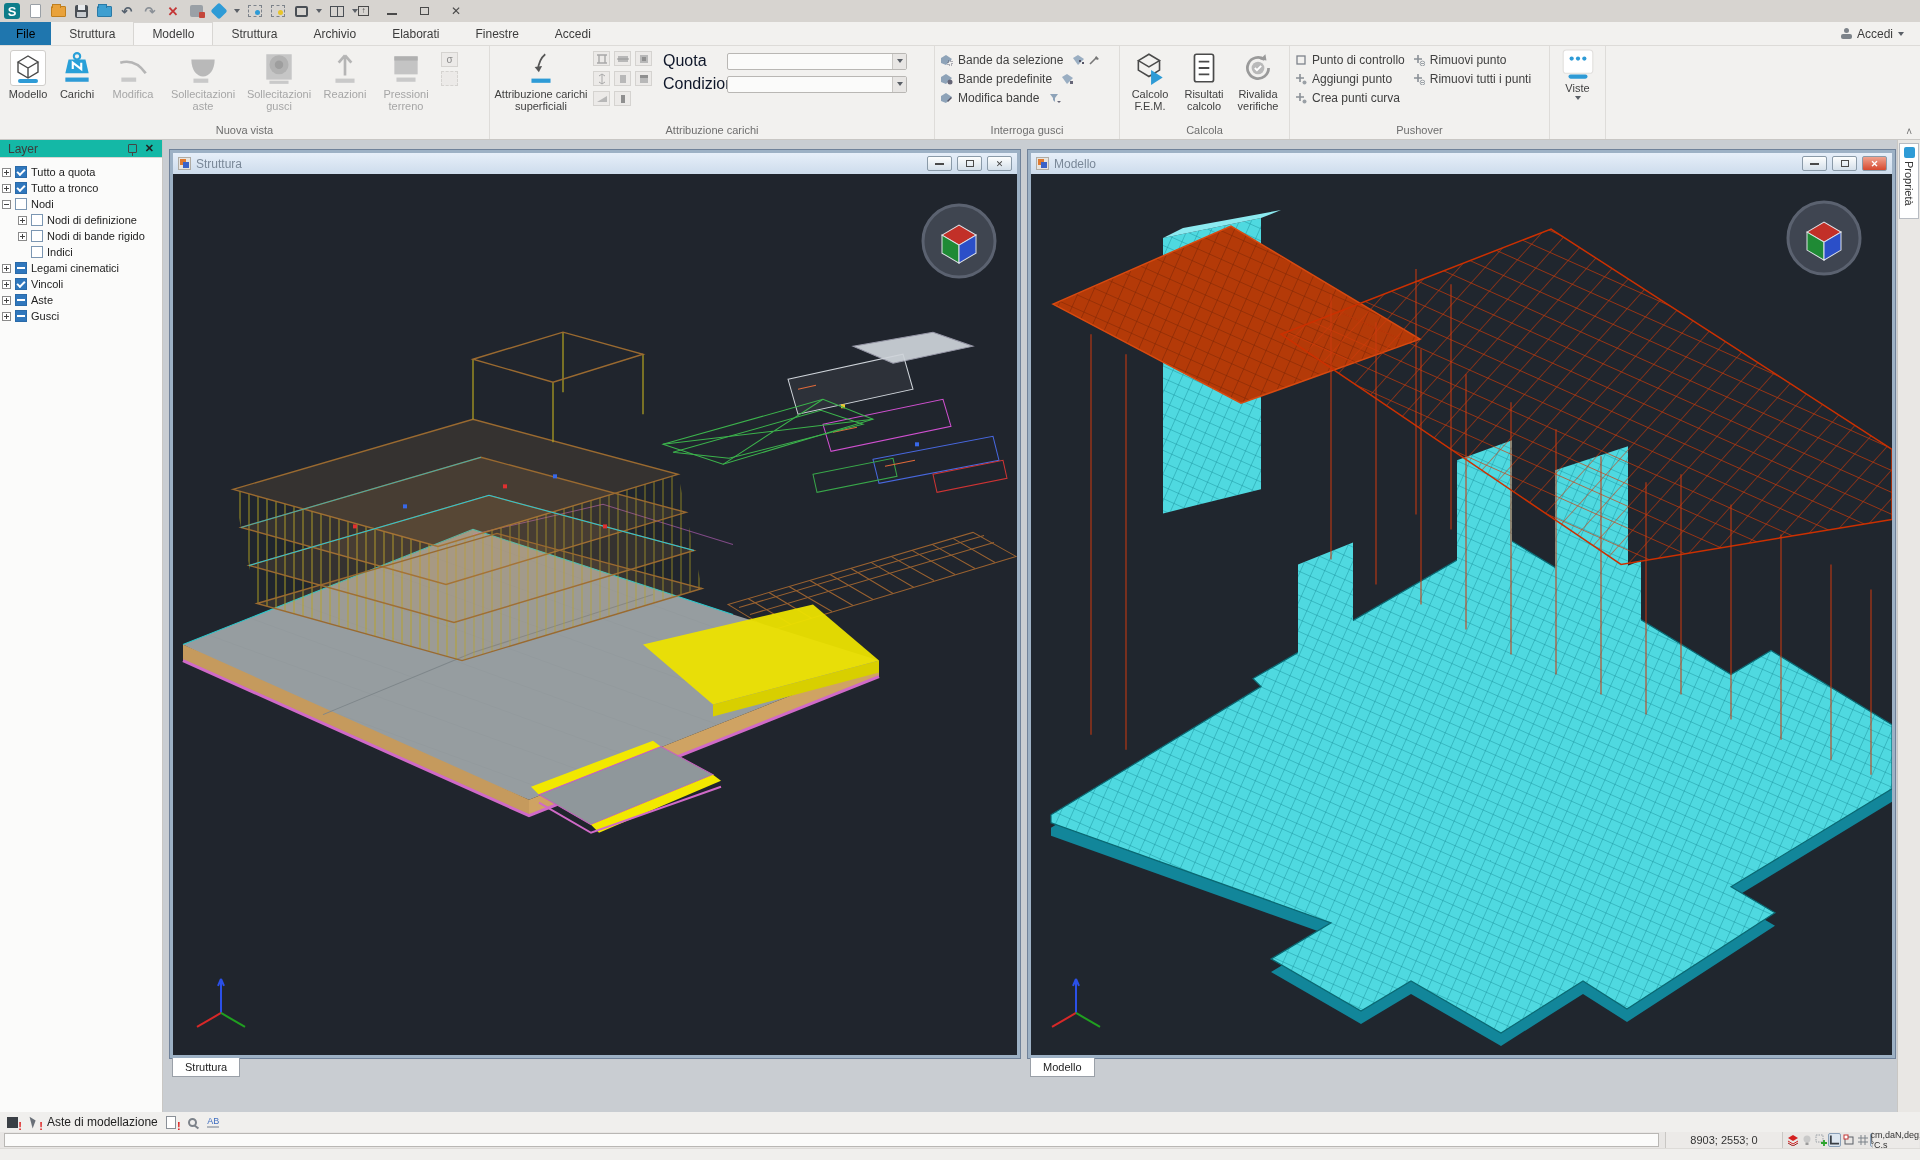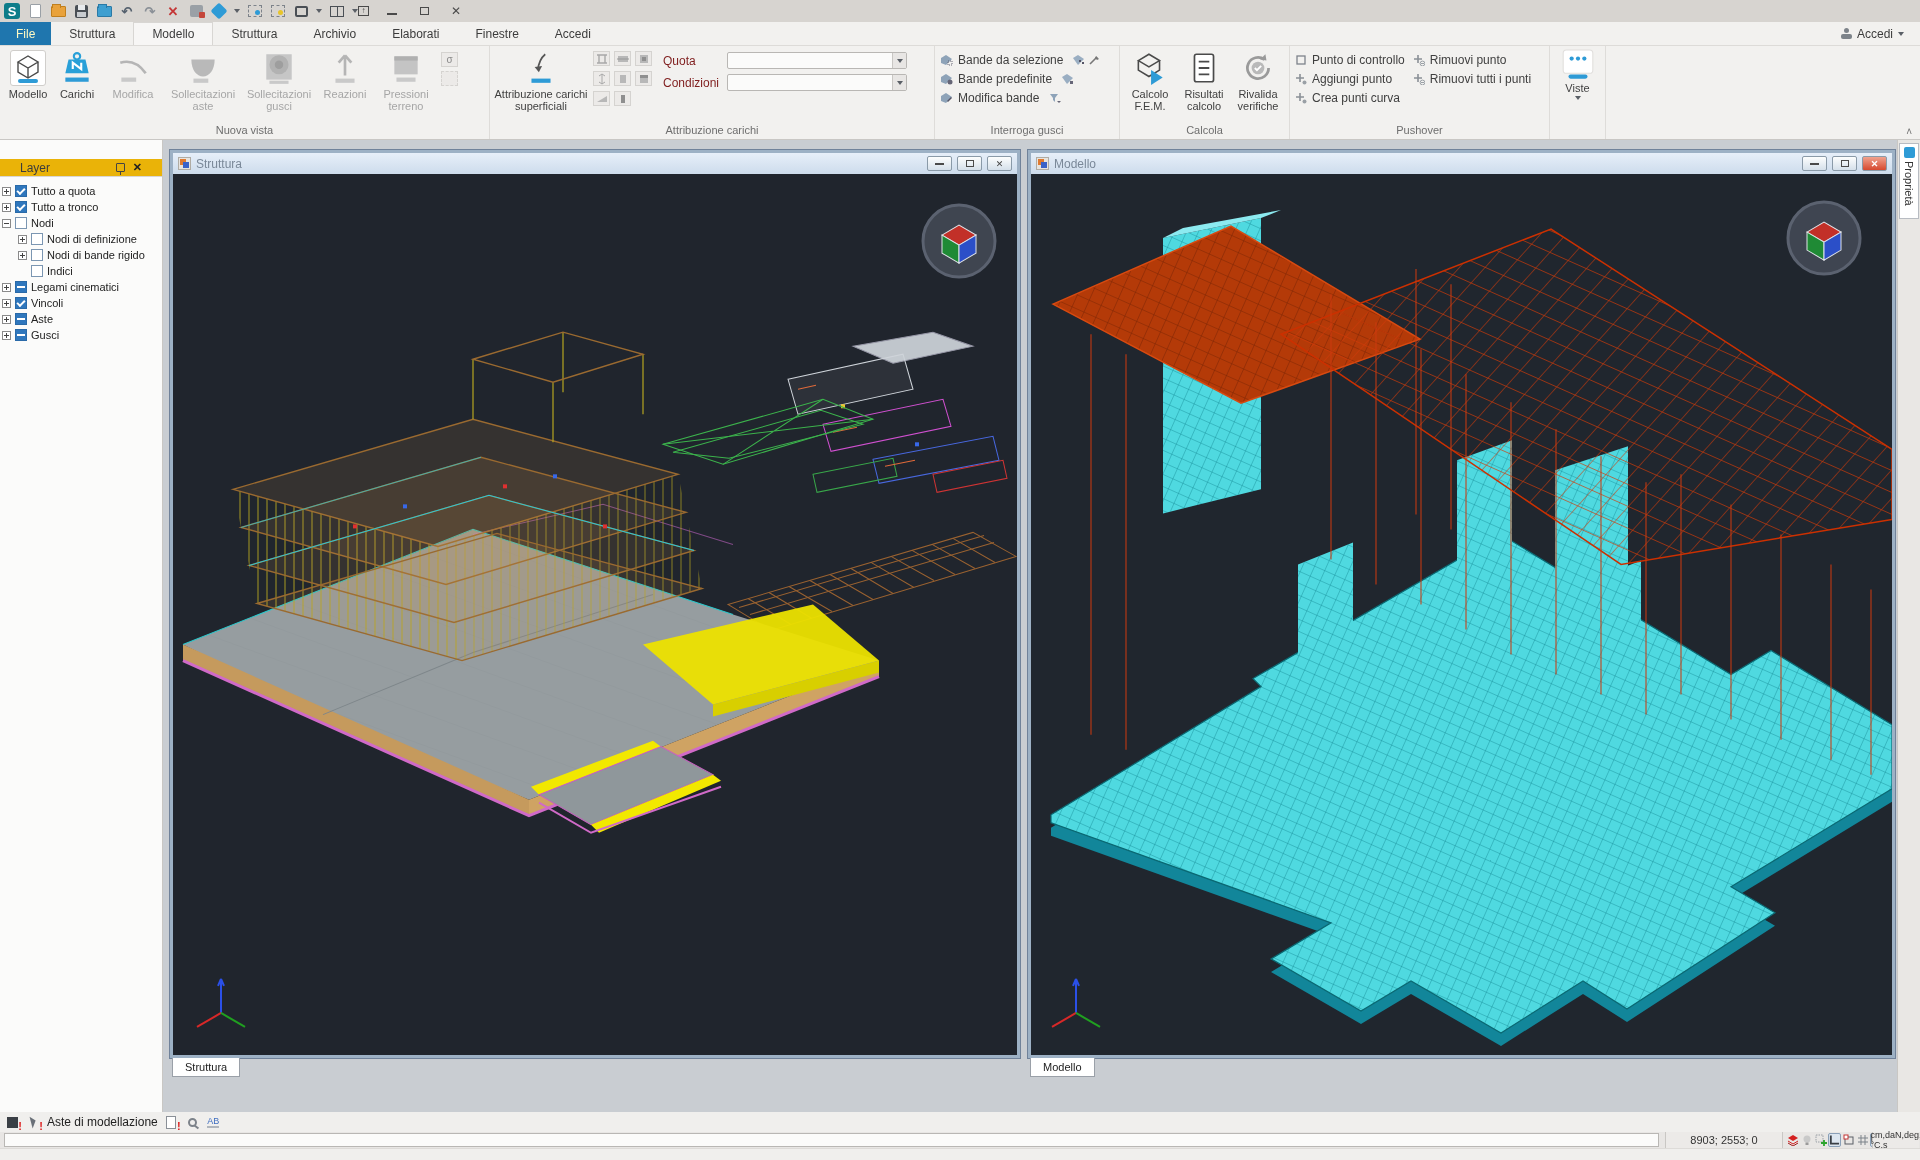--- a/index.html
+++ b/index.html
@@ -40,7 +40,7 @@
   
   .menubar { position:absolute; left:0; top:22px; right:0; height:24px; background:#f2f1ef; border-bottom:1px solid #dddbd8; display:flex; align-items:stretch; }
   .mtab { padding:0 18px; display:flex; align-items:center; font-size:12px; color:#3c3c3c; }
-  .mtab.file { background:#1f76ae; color:#fef9c3; padding:0 16px; }
+  .mtab.file { background:#1f76ae; color:#000000; padding:0 16px; }
   .mtab.active { background:#f7f6f5; border:1px solid #d8d6d3; border-bottom:none; }
   .menu-right { margin-left:auto; display:flex; align-items:center; gap:5px; padding-right:16px; color:#3c3c3c; }
   .ic-person { width:11px; height:11px; position:relative; }

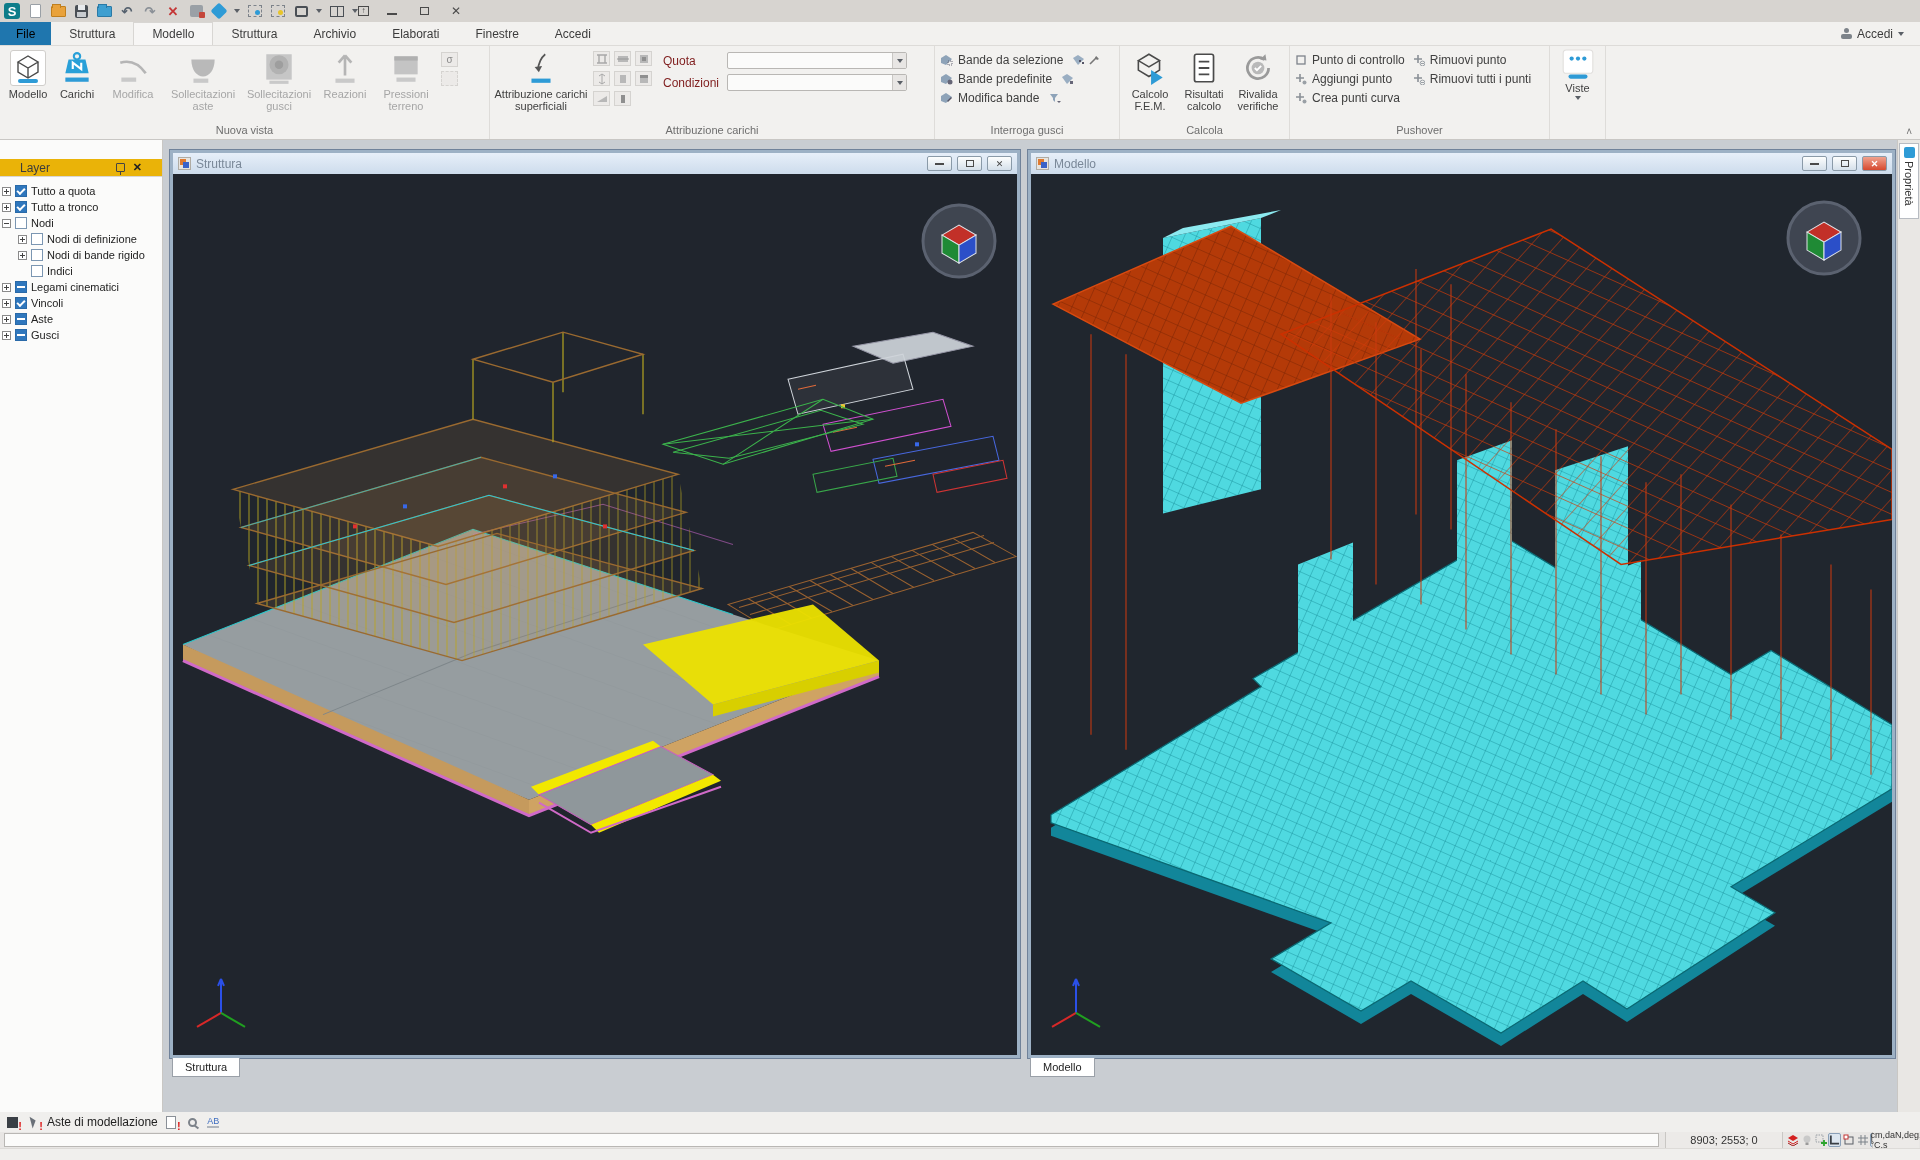--- a/index.html
+++ b/index.html
@@ -61,7 +61,7 @@
   .icongrid { display:grid; grid-template-columns:20px 20px 20px; grid-auto-rows:19px; gap:1px; padding:3px 4px; }
   .fieldcol { display:flex; flex-direction:column; gap:5px; padding:4px 4px; }
   .frow { display:flex; align-items:center; gap:6px; }
-  .frow .flabel { width:58px; font-size:12px; color:#7f1d1d; }
+  .frow .flabel { width:58px; font-size:16px; color:#0f172a; }
   .combo { width:180px; height:17px; background:#fbfbfa; border:1px solid #b9b7b4; border-radius:2px; position:relative; }
   .combo .cbtn { position:absolute; right:0; top:0; bottom:0; width:14px; background:#e8e6e4; border-left:1px solid #c9c7c4; display:flex; align-items:center; justify-content:center; }
   .listitems { display:flex; flex-direction:column; gap:3px; padding:4px 2px; }

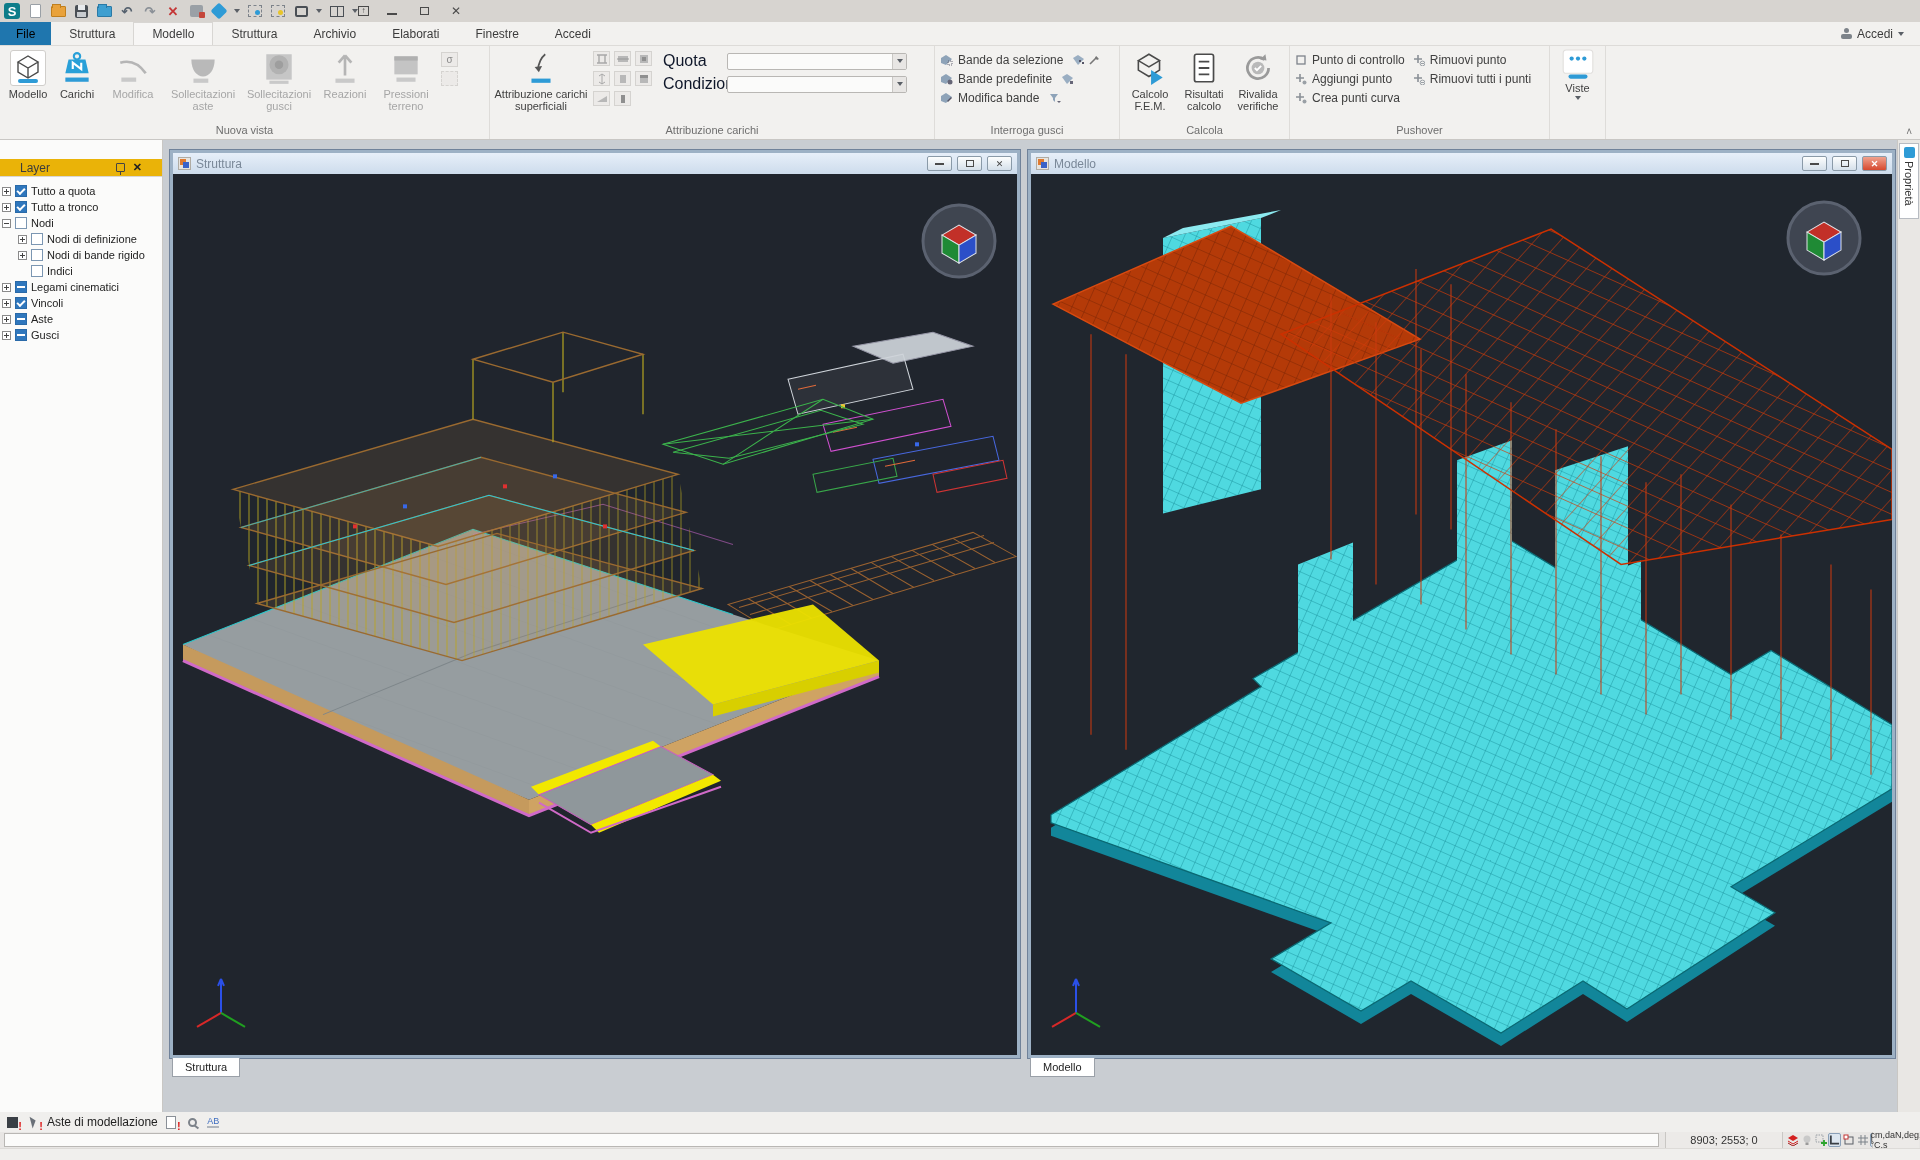--- a/index.html
+++ b/index.html
@@ -73,7 +73,7 @@
   
   .main { position:absolute; left:0; top:140px; right:0; height:972px; display:flex; }
   .layer-panel { width:163px; background:#fbfbfa; border-right:1px solid #c9c7c4; display:flex; flex-direction:column; }
-  .lp-head { height:18px; background:#eab308; border-bottom:1px solid #d8d6d3; display:flex; align-items:center; padding:0 20px; font-size:12px;margin-top:19px; }
+  .lp-head { height:18px; background:#14b8a6; border-bottom:1px solid #d8d6d3; display:flex; align-items:center; padding:0 8px; font-size:12px; }
   .lp-head .sp { flex:1; }
   .pin { width:9px; height:9px; border:1.5px solid #444; border-radius:1px; position:relative; margin-right:8px; }
   .pin::after { content:""; position:absolute; left:3px; top:7px; width:1.5px; height:4px; background:#444; }

